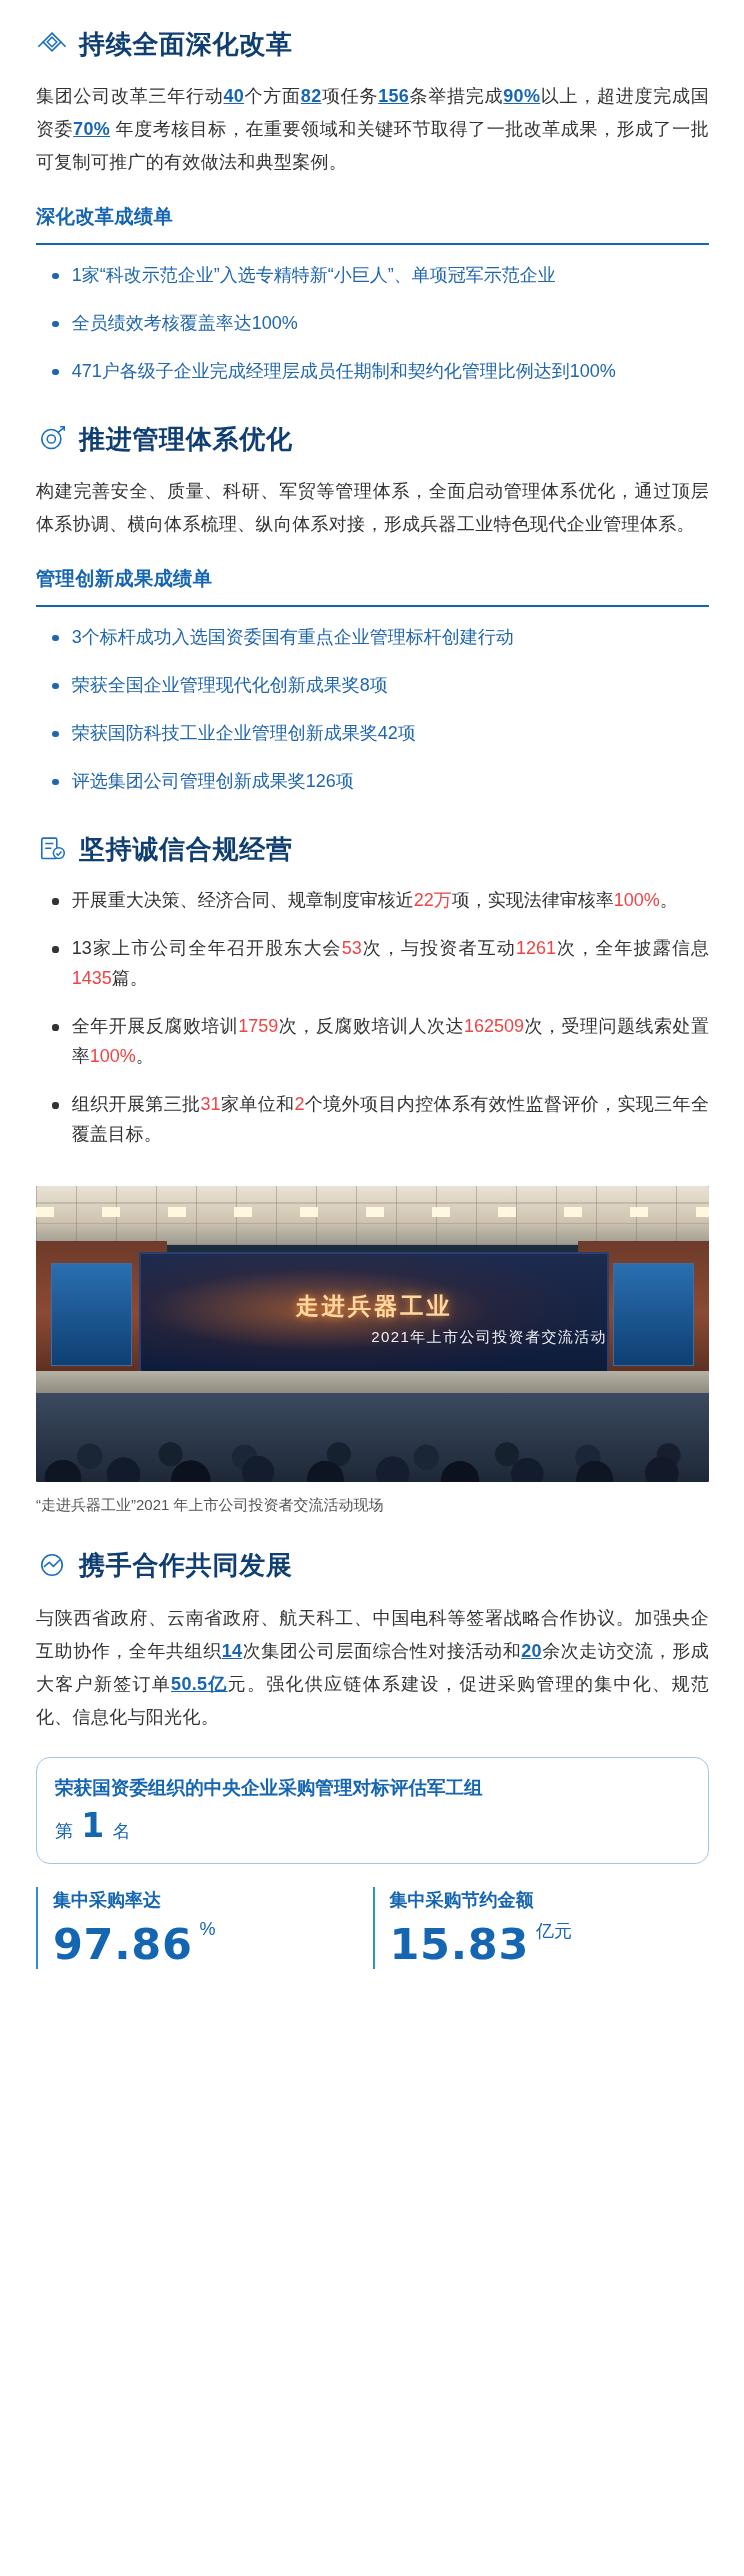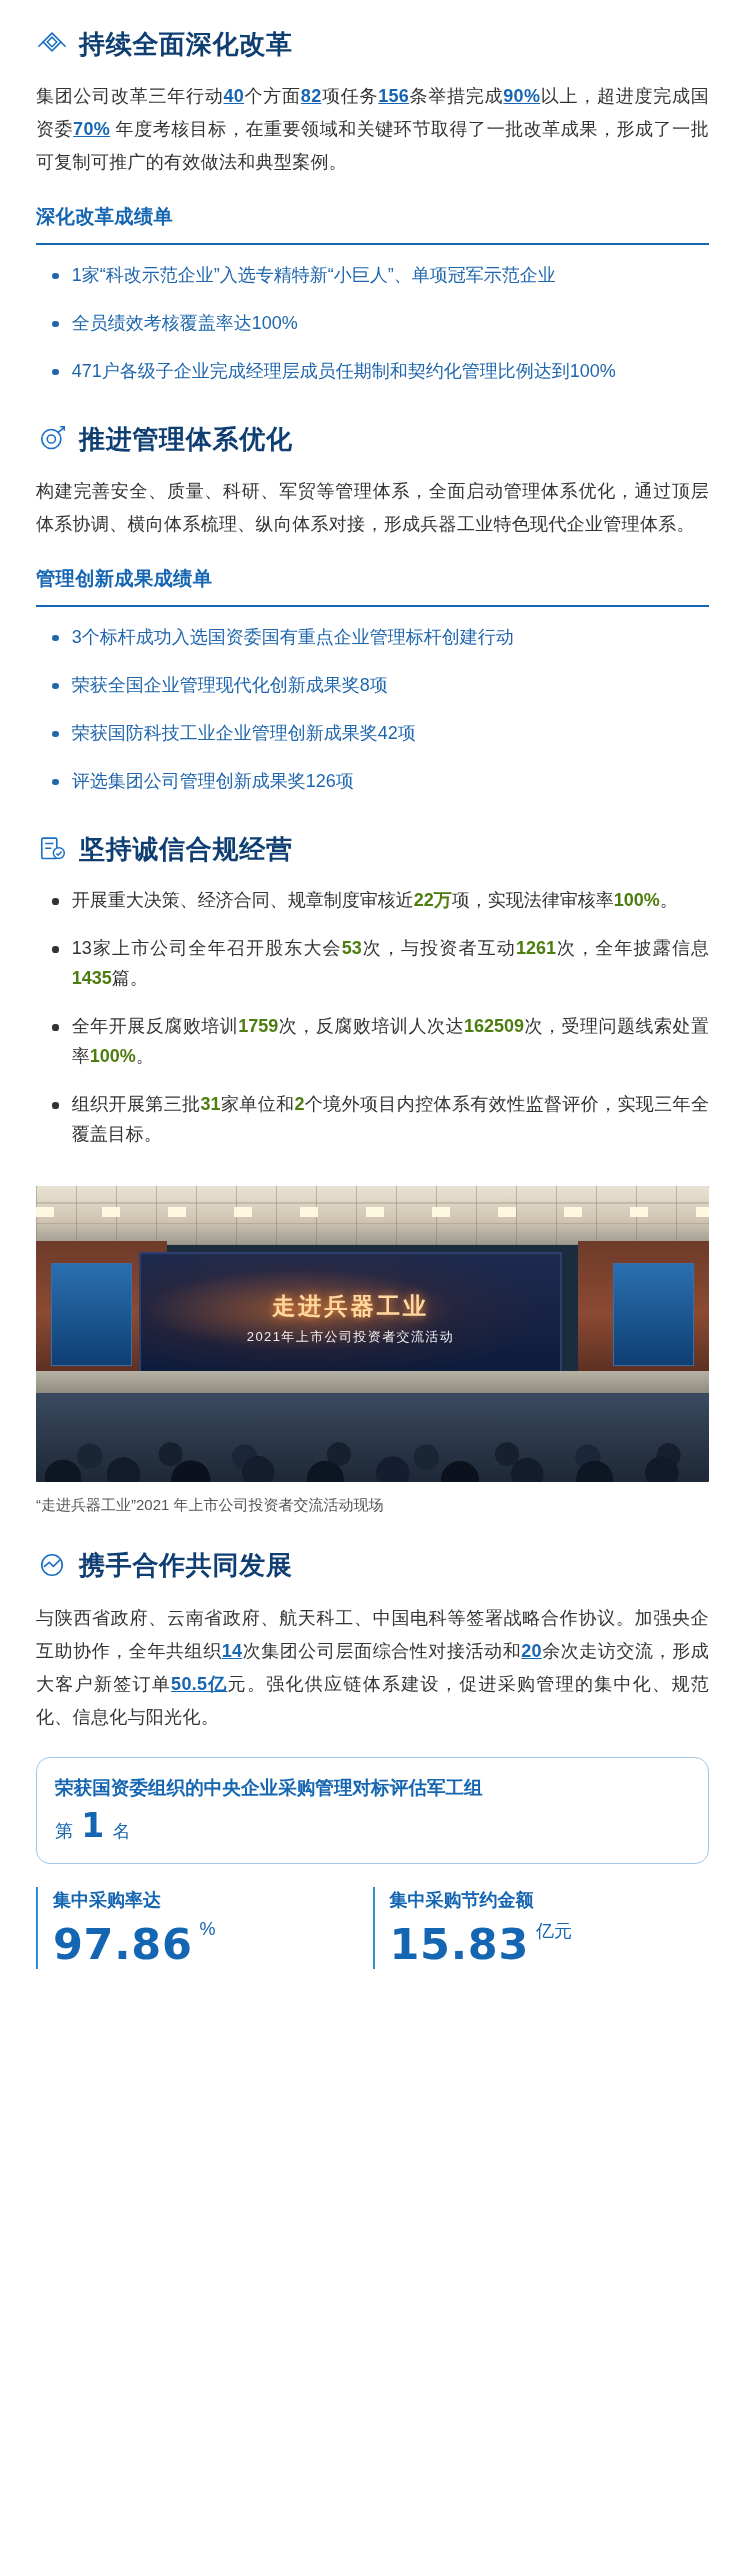--- a/index.html
+++ b/index.html
@@ -98,7 +98,7 @@
     color: #333333;
   }
   ul.blist.dark li::before { background: #333333; }
-  ul.blist.dark li b { color: #4d7c0f; font-weight: bold; }
+  ul.blist.dark li b { color: #ef4444; font-weight: normal; }
 
   .sec {
     margin-bottom: 37px;

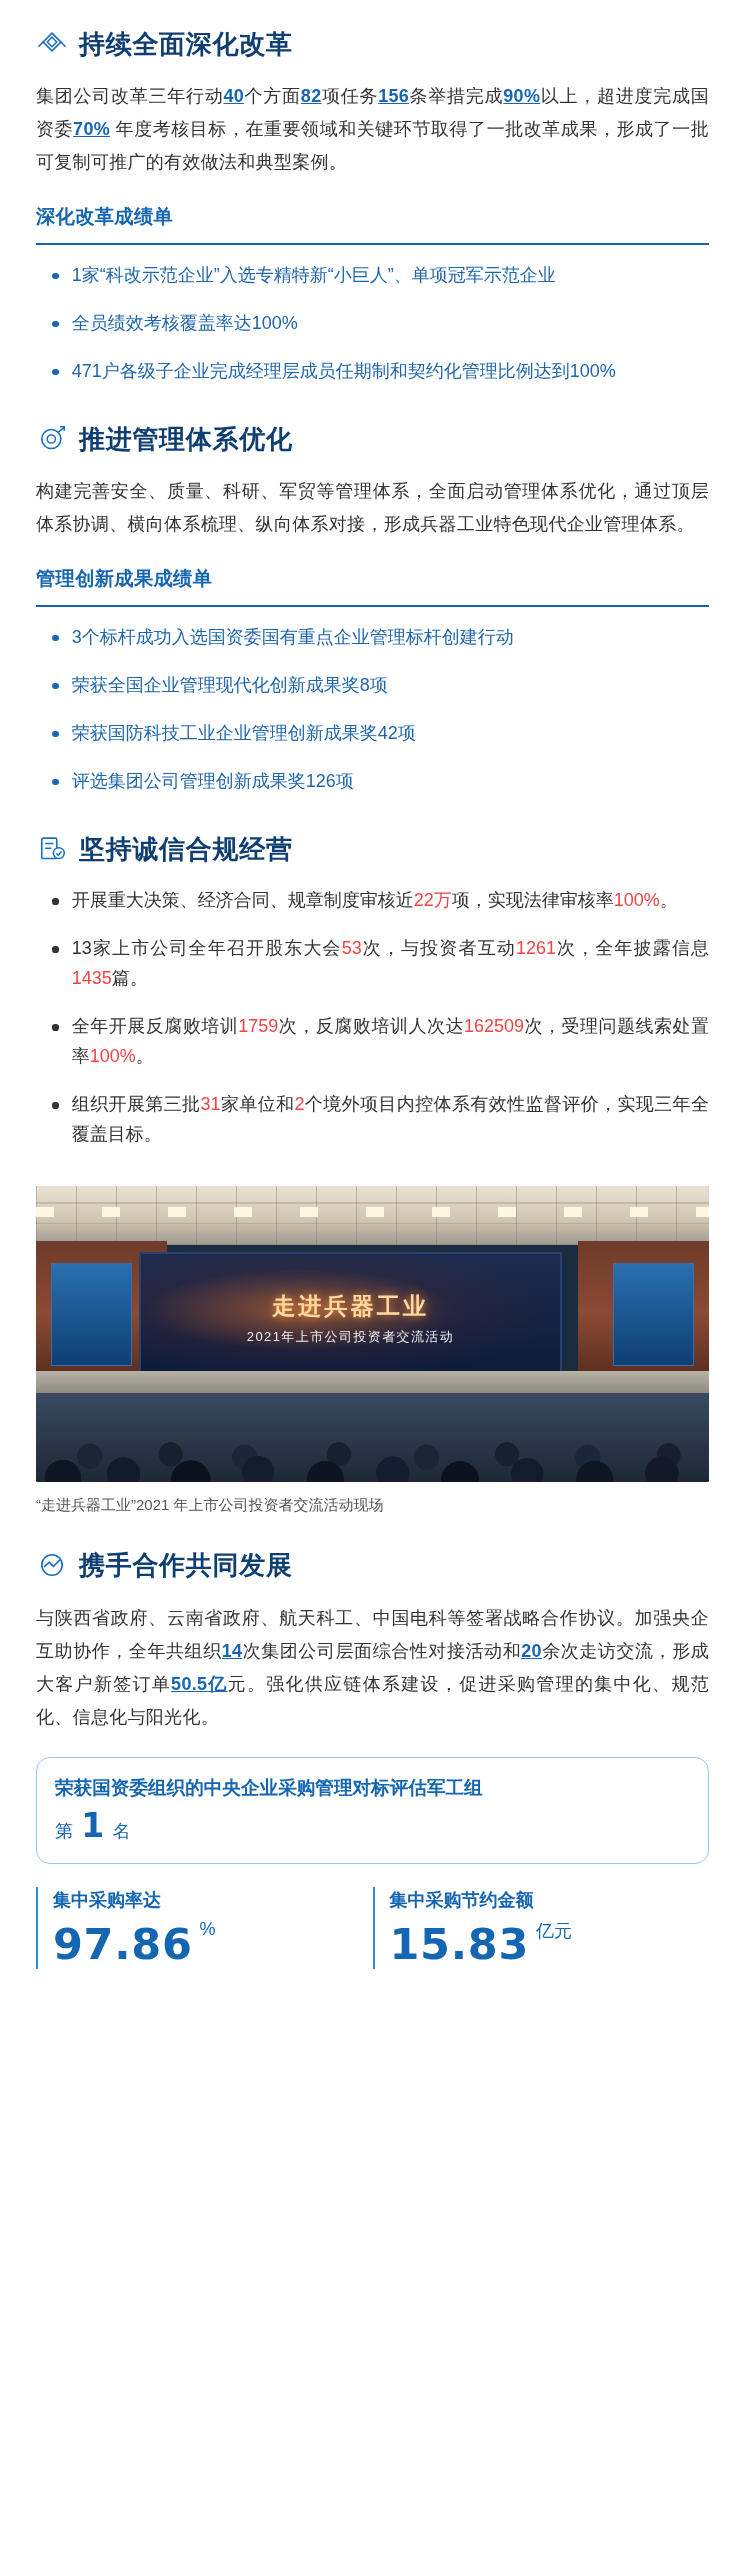--- a/index.html
+++ b/index.html
@@ -138,7 +138,7 @@
   .ph-screen {
     position: absolute;
     left: 103px; top: 66px;
-    width: 423px; height: 128px;
+    width: 470px; height: 128px;
     background: linear-gradient(180deg,#1d2b4f 0%, #0d1b3a 100%);
     border: 2.1px solid #2c3f6e;
   }

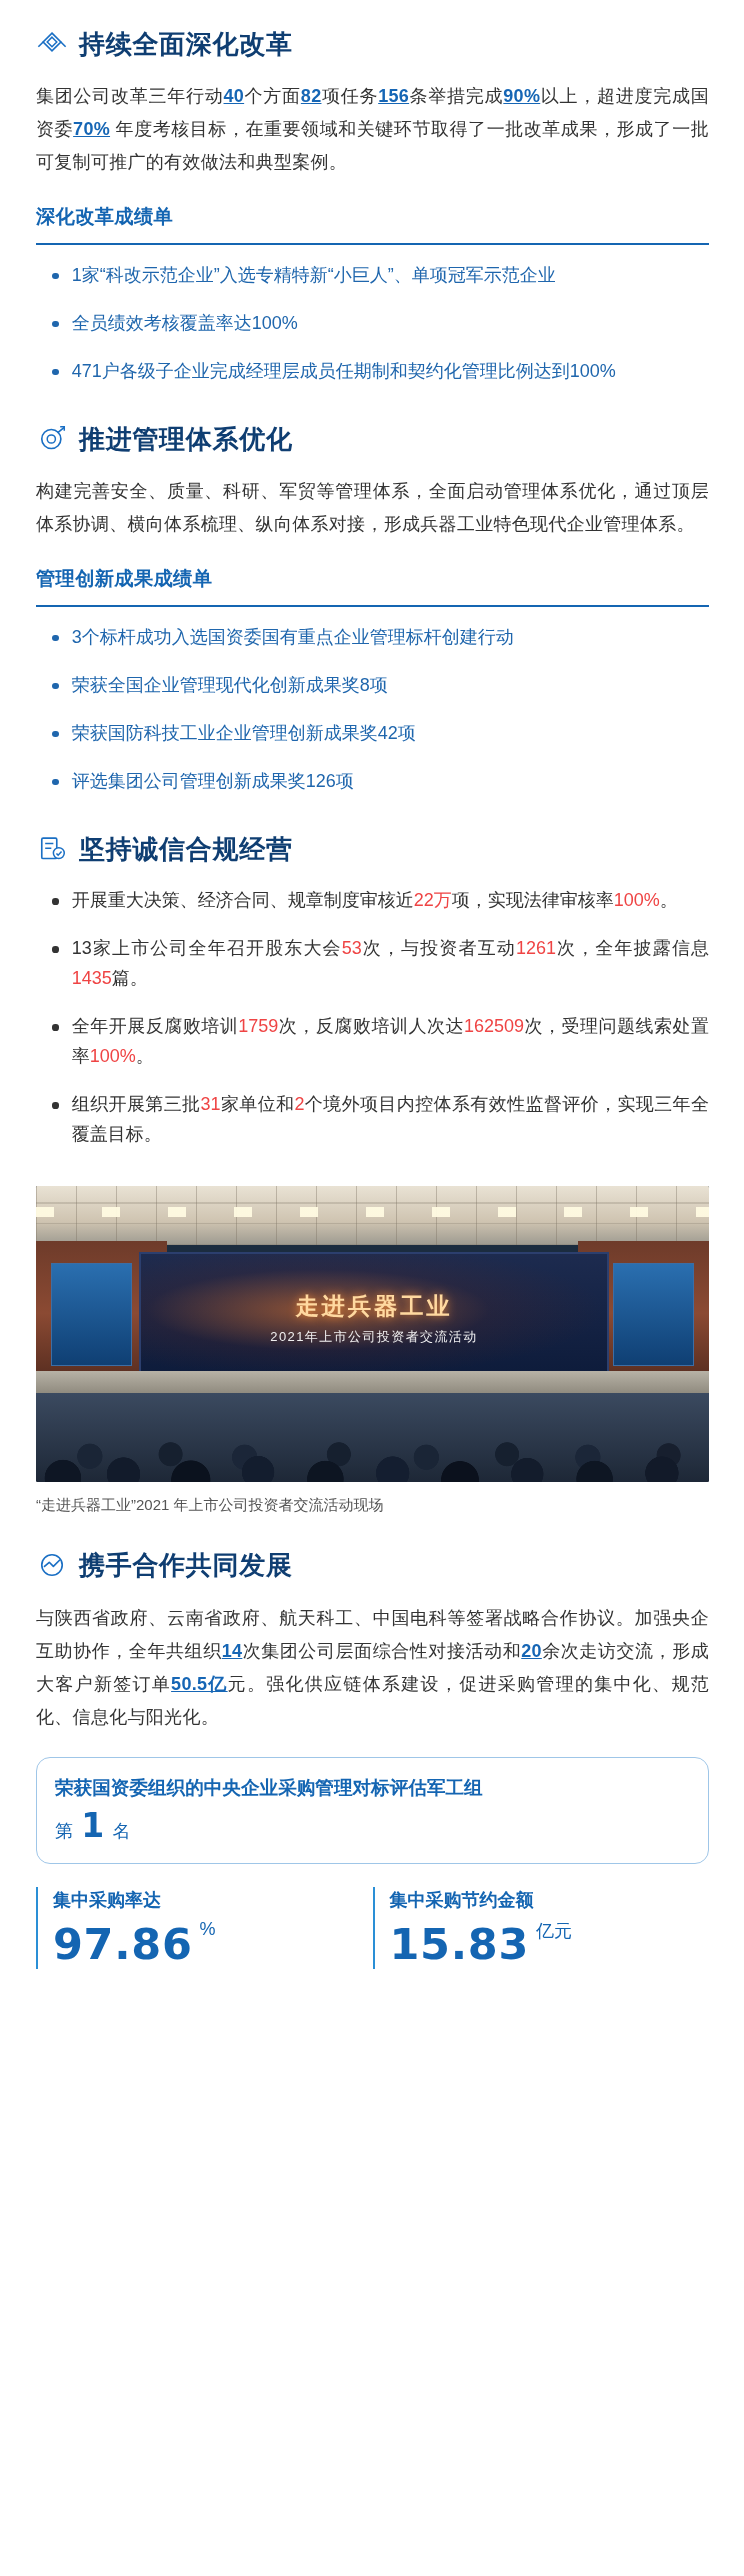--- a/index.html
+++ b/index.html
@@ -148,9 +148,9 @@
   }
   .ph-screen-txt {
     position: absolute; left: 0; right: 0; top: 74px;
-    text-align: center;
+    text-align: right;
     color: #ffffff;
-    font-size: 13px;
+    font-size: 15px;
     letter-spacing: 1.4px;
     opacity: .92;
   }

